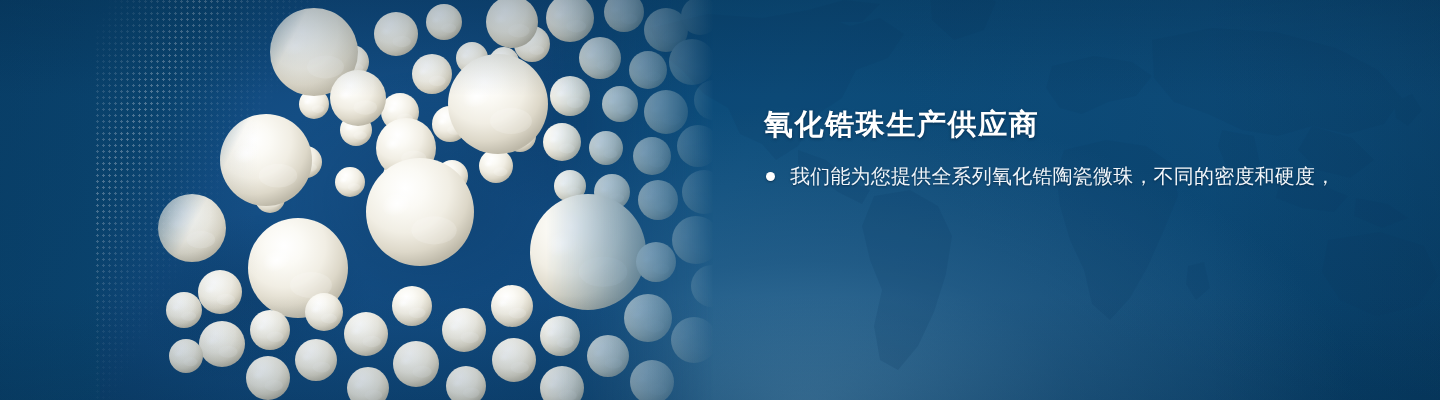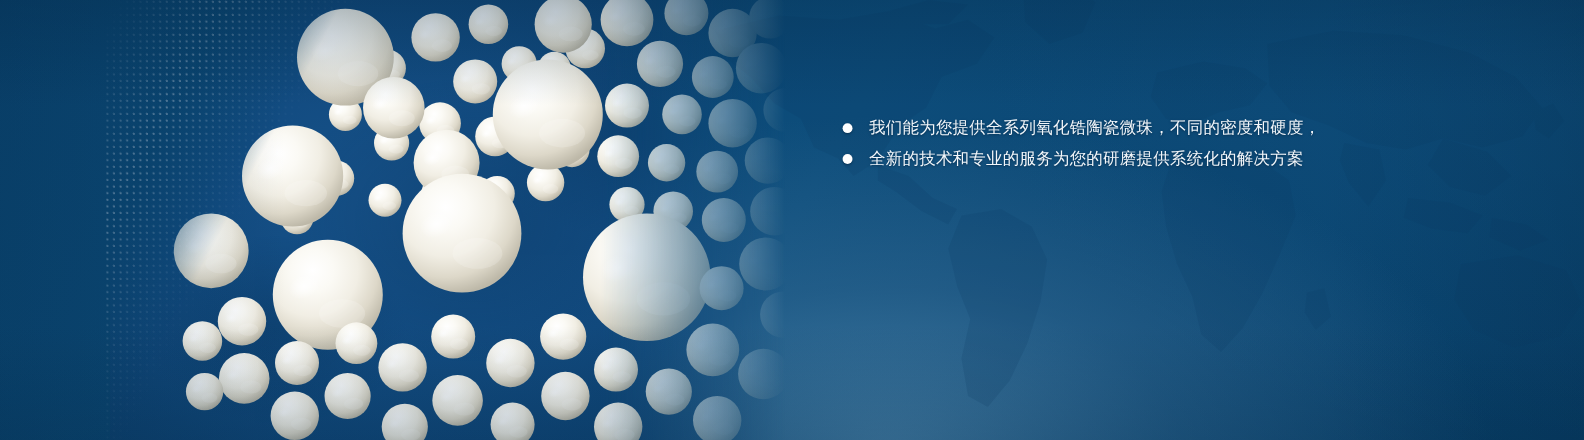--- a/index.html
+++ b/index.html
@@ -298,6 +298,7 @@
   <div class="bg-vignette"></div>
 
   <div class="content">
+    <h1 class="headline">氧化锆珠生产供应商</h1>
 
     <ul class="bullets">
       <li class="bullet">

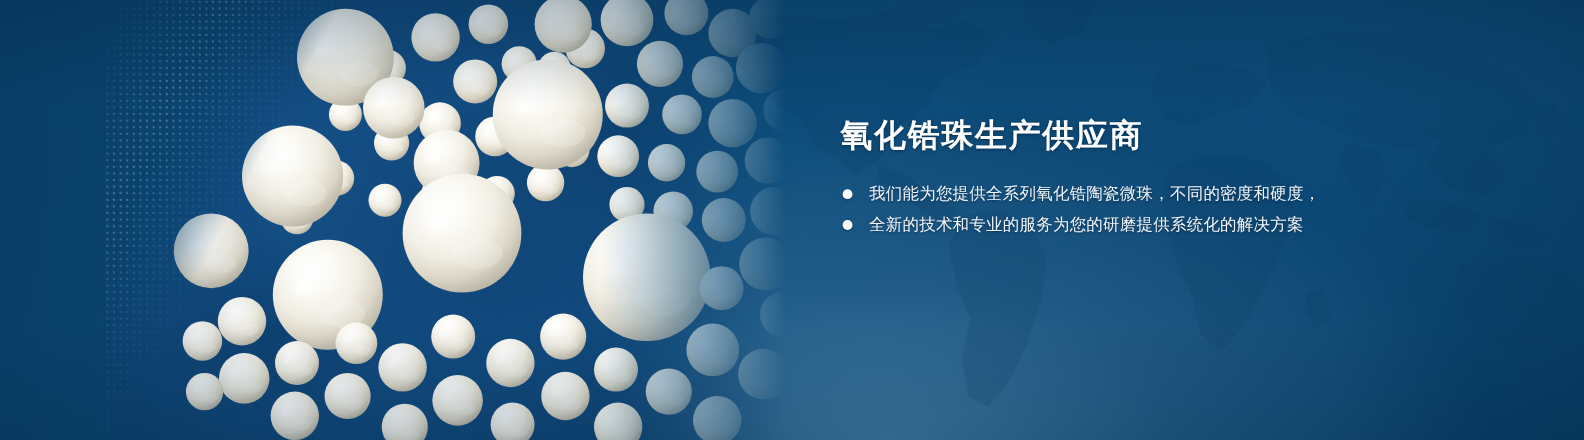--- a/index.html
+++ b/index.html
@@ -110,7 +110,7 @@
     position: relative;
     padding-left: 26px;
     color: #f2f6fa;
-    font-size: 15px;
+    font-size: 20px;
     line-height: 25px;
     margin-bottom: 3px;
     text-shadow: 0 1px 2px rgba(2,26,48,0.55);

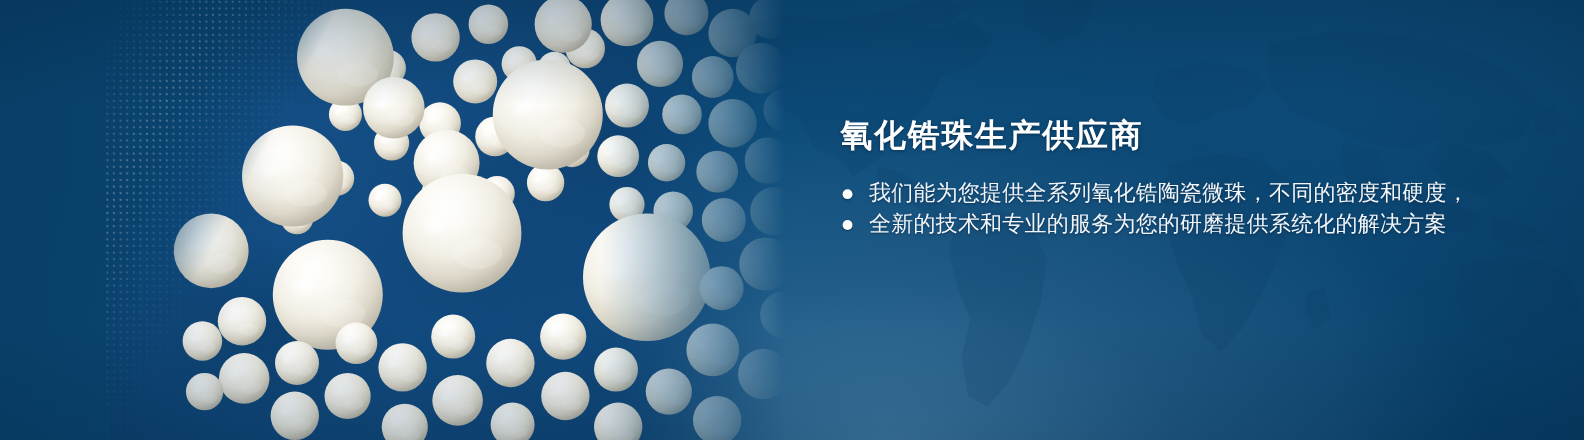--- a/index.html
+++ b/index.html
@@ -305,10 +305,6 @@
         <span class="dot"></span>
         <span class="line">我们能为您提供全系列氧化锆陶瓷微珠，不同的密度和硬度，</span>
       </li>
-      <li class="bullet">
-        <span class="dot"></span>
-        <span class="line">全新的技术和专业的服务为您的研磨提供系统化的解决方案</span>
-      </li>
     </ul>
   </div>
 

